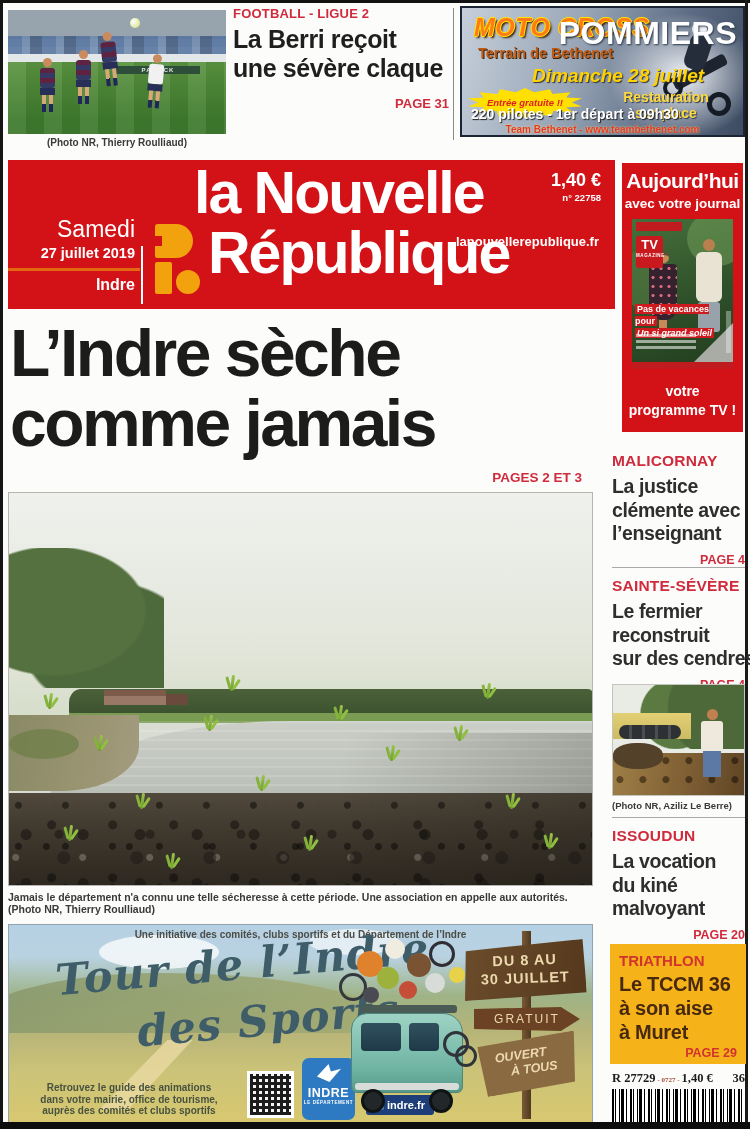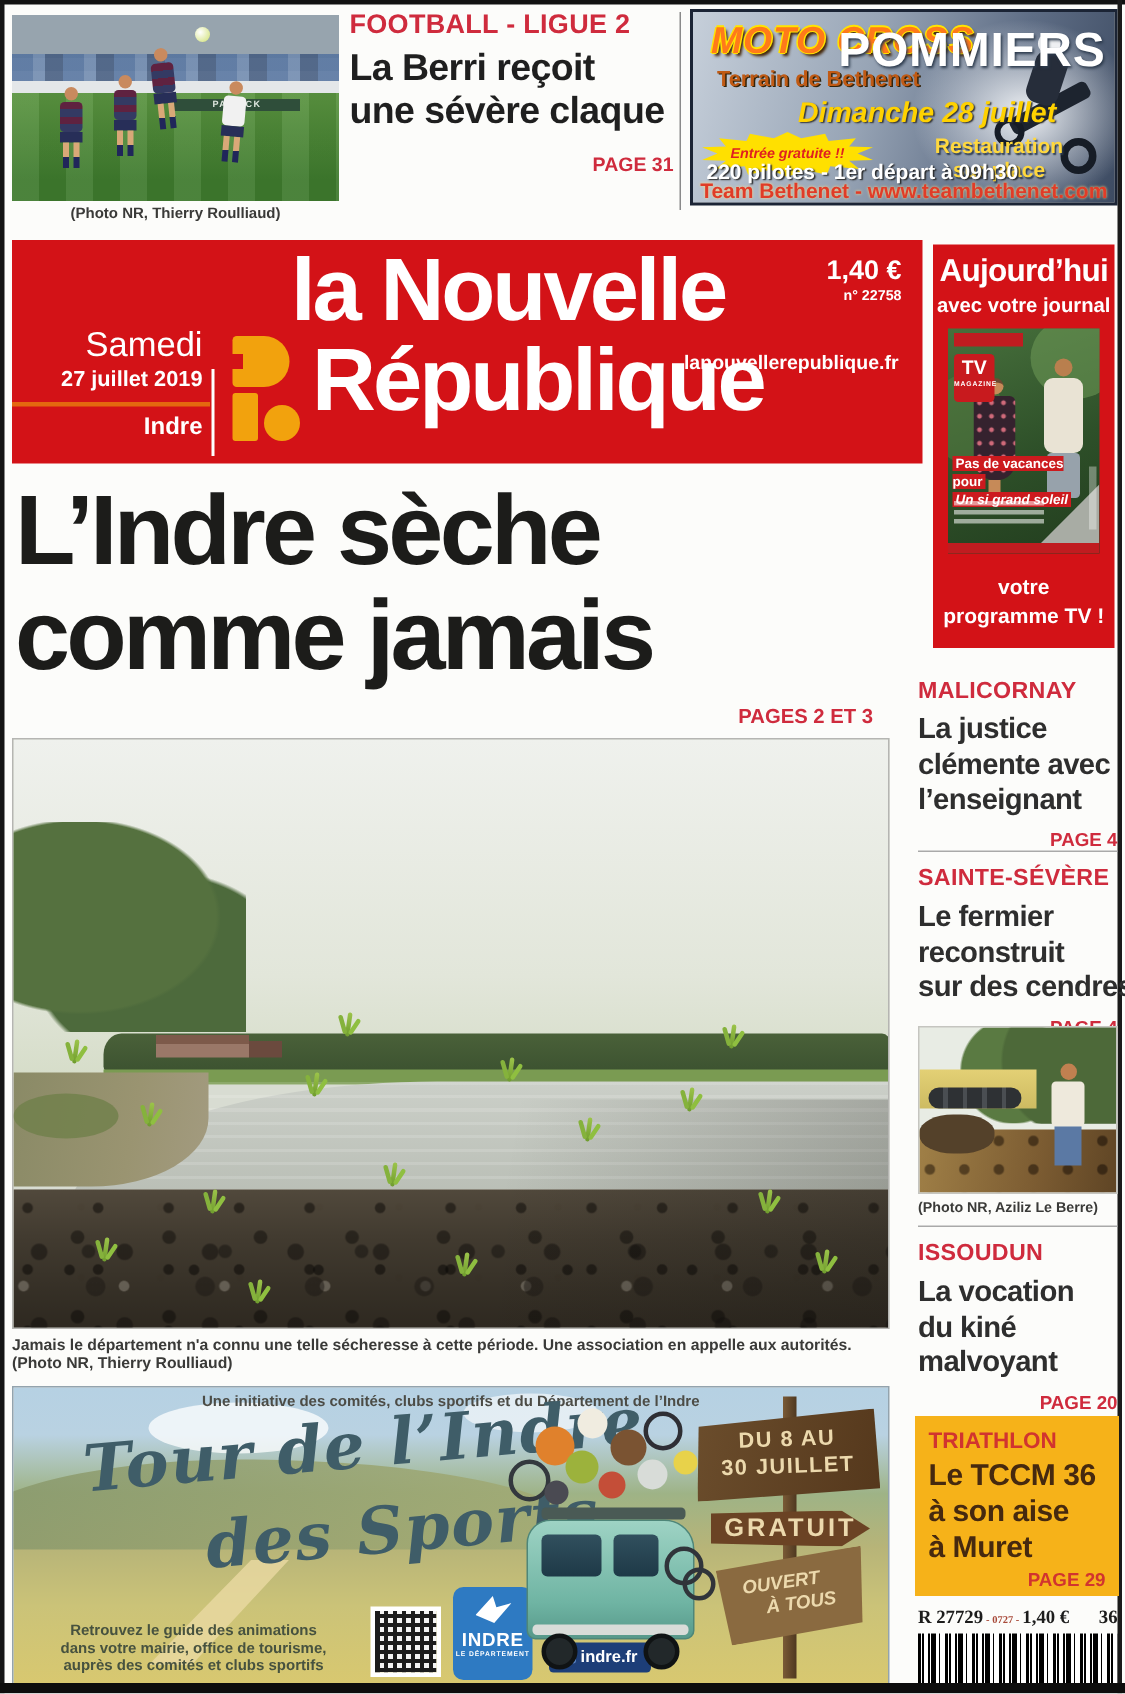--- a/index.html
+++ b/index.html
@@ -35,7 +35,7 @@
   .fb-caption{left:8px;top:137px;width:218px;text-align:center;font-size:10px;}
 
   .fb-text{left:233px;top:6px;width:216px;}
-  .fb-kicker{font-size:18px;letter-spacing:.2px;}
+  .fb-kicker{font-size:13px;letter-spacing:.2px;}
   .fb-head{margin-top:4px;font-size:25px;line-height:28.5px;font-weight:800;color:#1f1f1f;letter-spacing:-.4px;}
   .fb-pageref{margin-top:14px;font-size:13px;}
   .top-divider{left:453px;top:8px;width:1px;height:132px;background:#8a8a8a;}

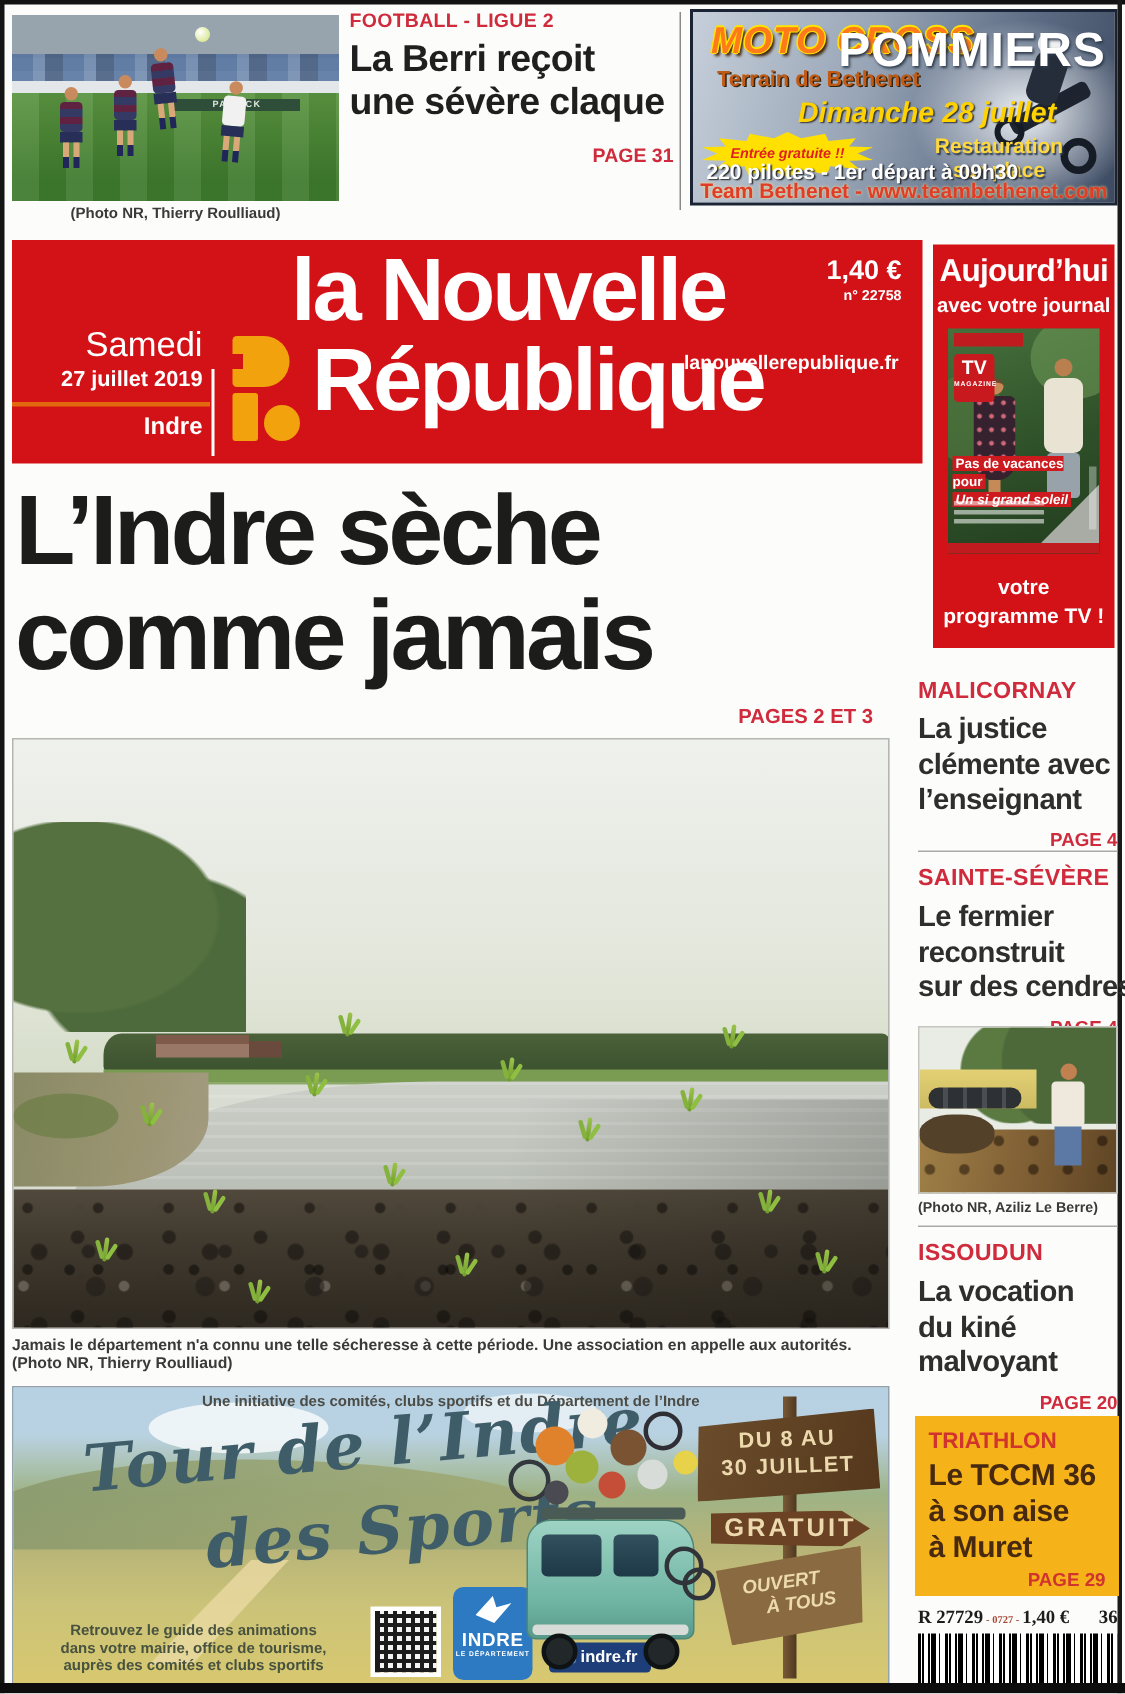--- a/index.html
+++ b/index.html
@@ -59,7 +59,7 @@
   .burst span{display:block;text-align:center;line-height:30px;font-size:9.5px;font-weight:800;font-style:italic;color:#e02020;}
   .moto-rest{left:148px;top:81px;width:112px;text-align:center;font-size:14px;font-weight:800;color:#ffd83d;line-height:16px;text-shadow:1px 1px 1px #2c3a4c;}
   .moto-pilots{left:9px;bottom:13px;font-size:14px;font-weight:800;color:#ffffff;text-shadow:1px 1px 1px #222;}
-  .moto-site{left:0;bottom:0;width:100%;text-align:center;font-size:14px;font-weight:800;color:#e03c28;text-shadow:0 0 2px #ffd98a;}
+  .moto-site{left:0;bottom:0;width:100%;text-align:center;font-size:10px;font-weight:800;color:#e03c28;text-shadow:0 0 2px #ffd98a;}
 
   
   .mast{left:8px;top:160px;width:607px;height:149px;background:#d31217;color:#fff;}

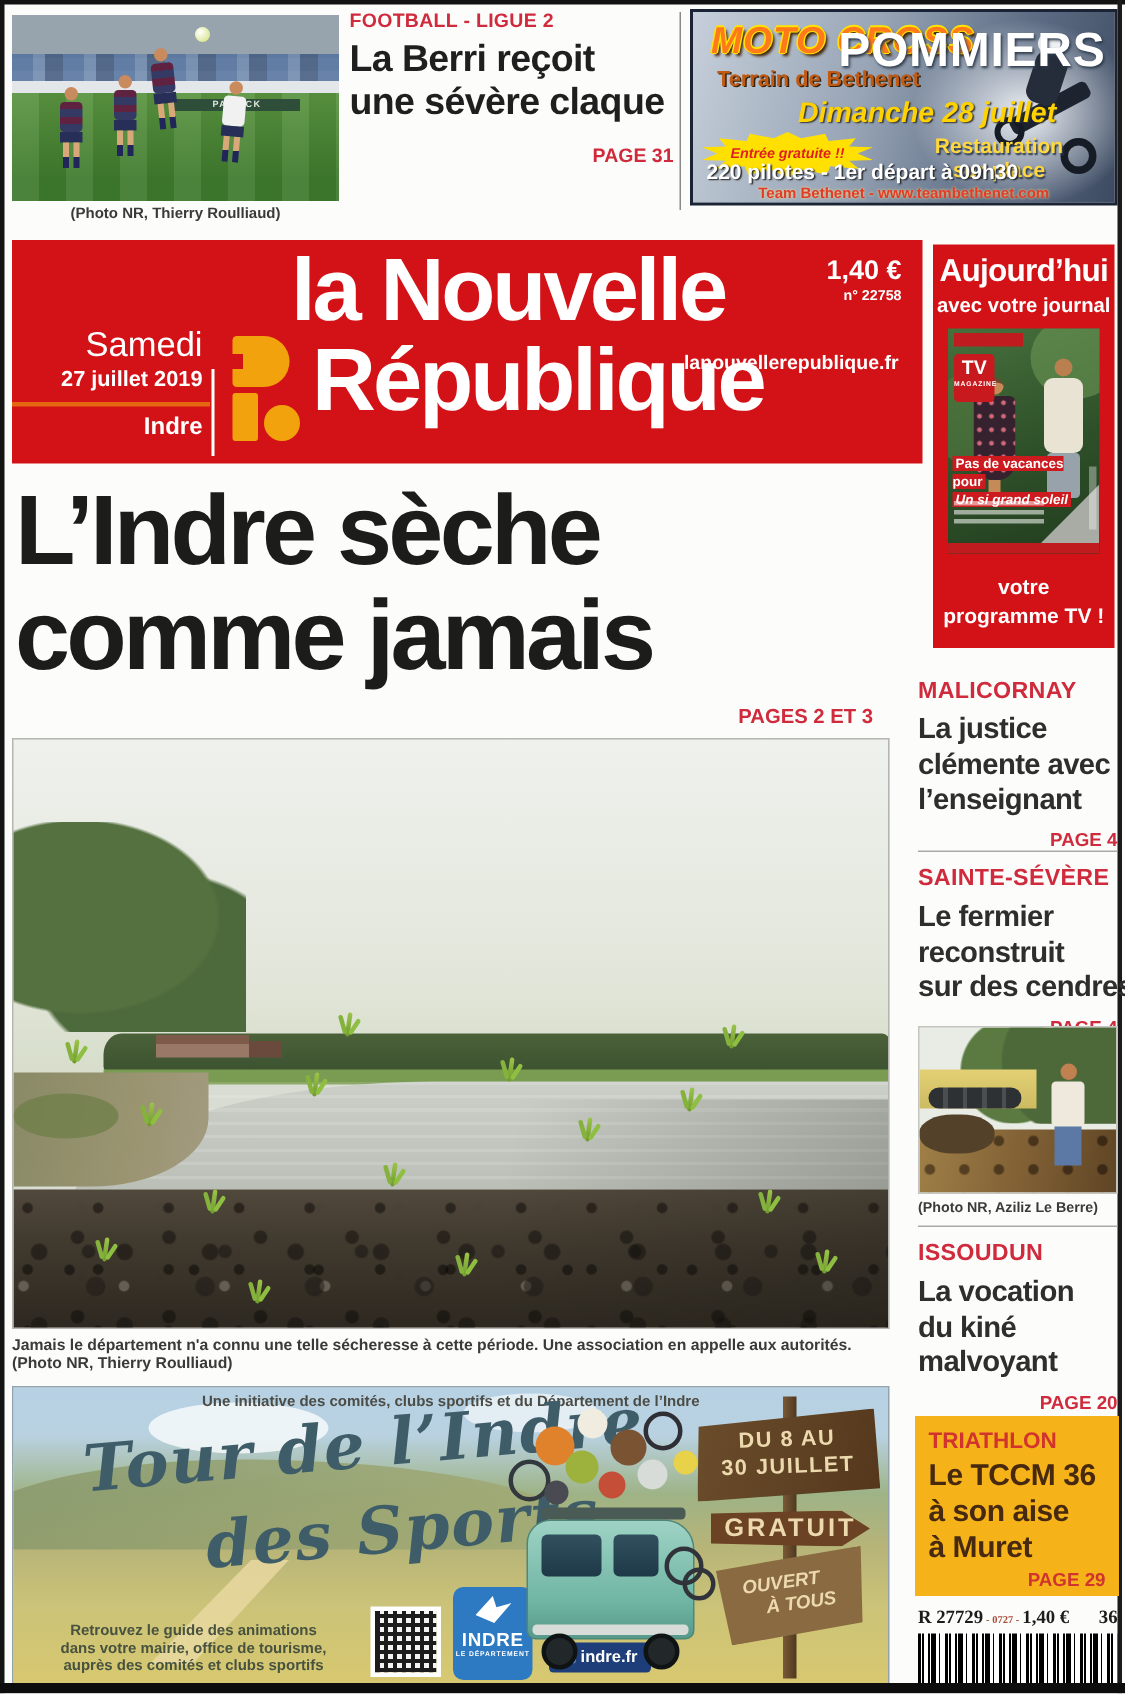--- a/index.html
+++ b/index.html
@@ -199,7 +199,7 @@
   .sp-date div{font-size:14.5px;letter-spacing:1px;line-height:18px;}
   .sp-date div:first-child{margin-top:10px;}
   .sp-free{left:12px;top:76px;width:106px;height:24px;background:#6b4324;clip-path:polygon(0 8%,82% 0,100% 50%,82% 100%,0 92%);
-      color:#ecd9ad;font-size:17px;font-weight:700;letter-spacing:2px;line-height:24px;text-align:center;}
+      color:#ecd9ad;font-size:12px;font-weight:400;letter-spacing:2px;line-height:24px;text-align:center;}
   .sp-open{left:18px;top:106px;width:98px;height:54px;background:#8a6a40;transform:rotate(-8deg);clip-path:polygon(0 6%,100% 0,94% 94%,4% 100%);
       color:#ecd9ad;font-style:italic;font-weight:800;font-size:12.5px;line-height:15px;}
   .sp-open div:first-child{margin:10px 0 0 16px;}

